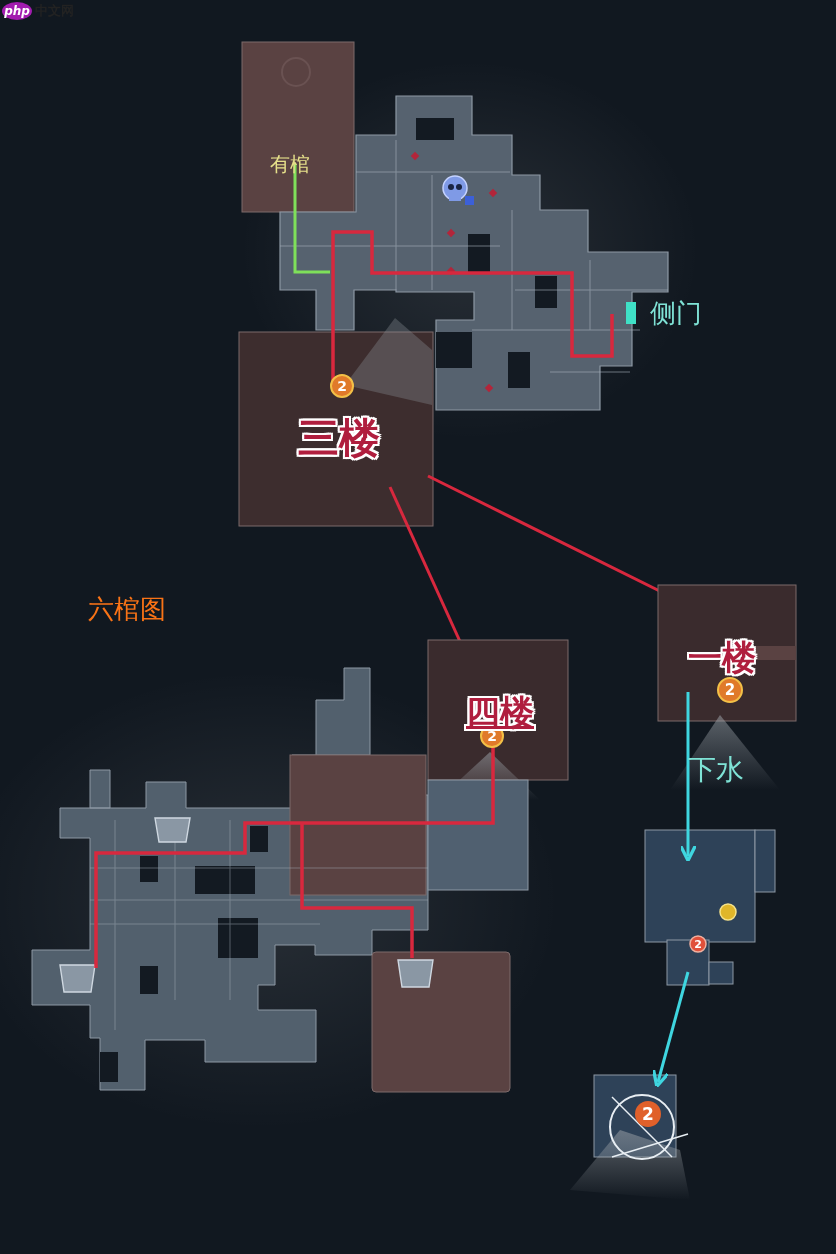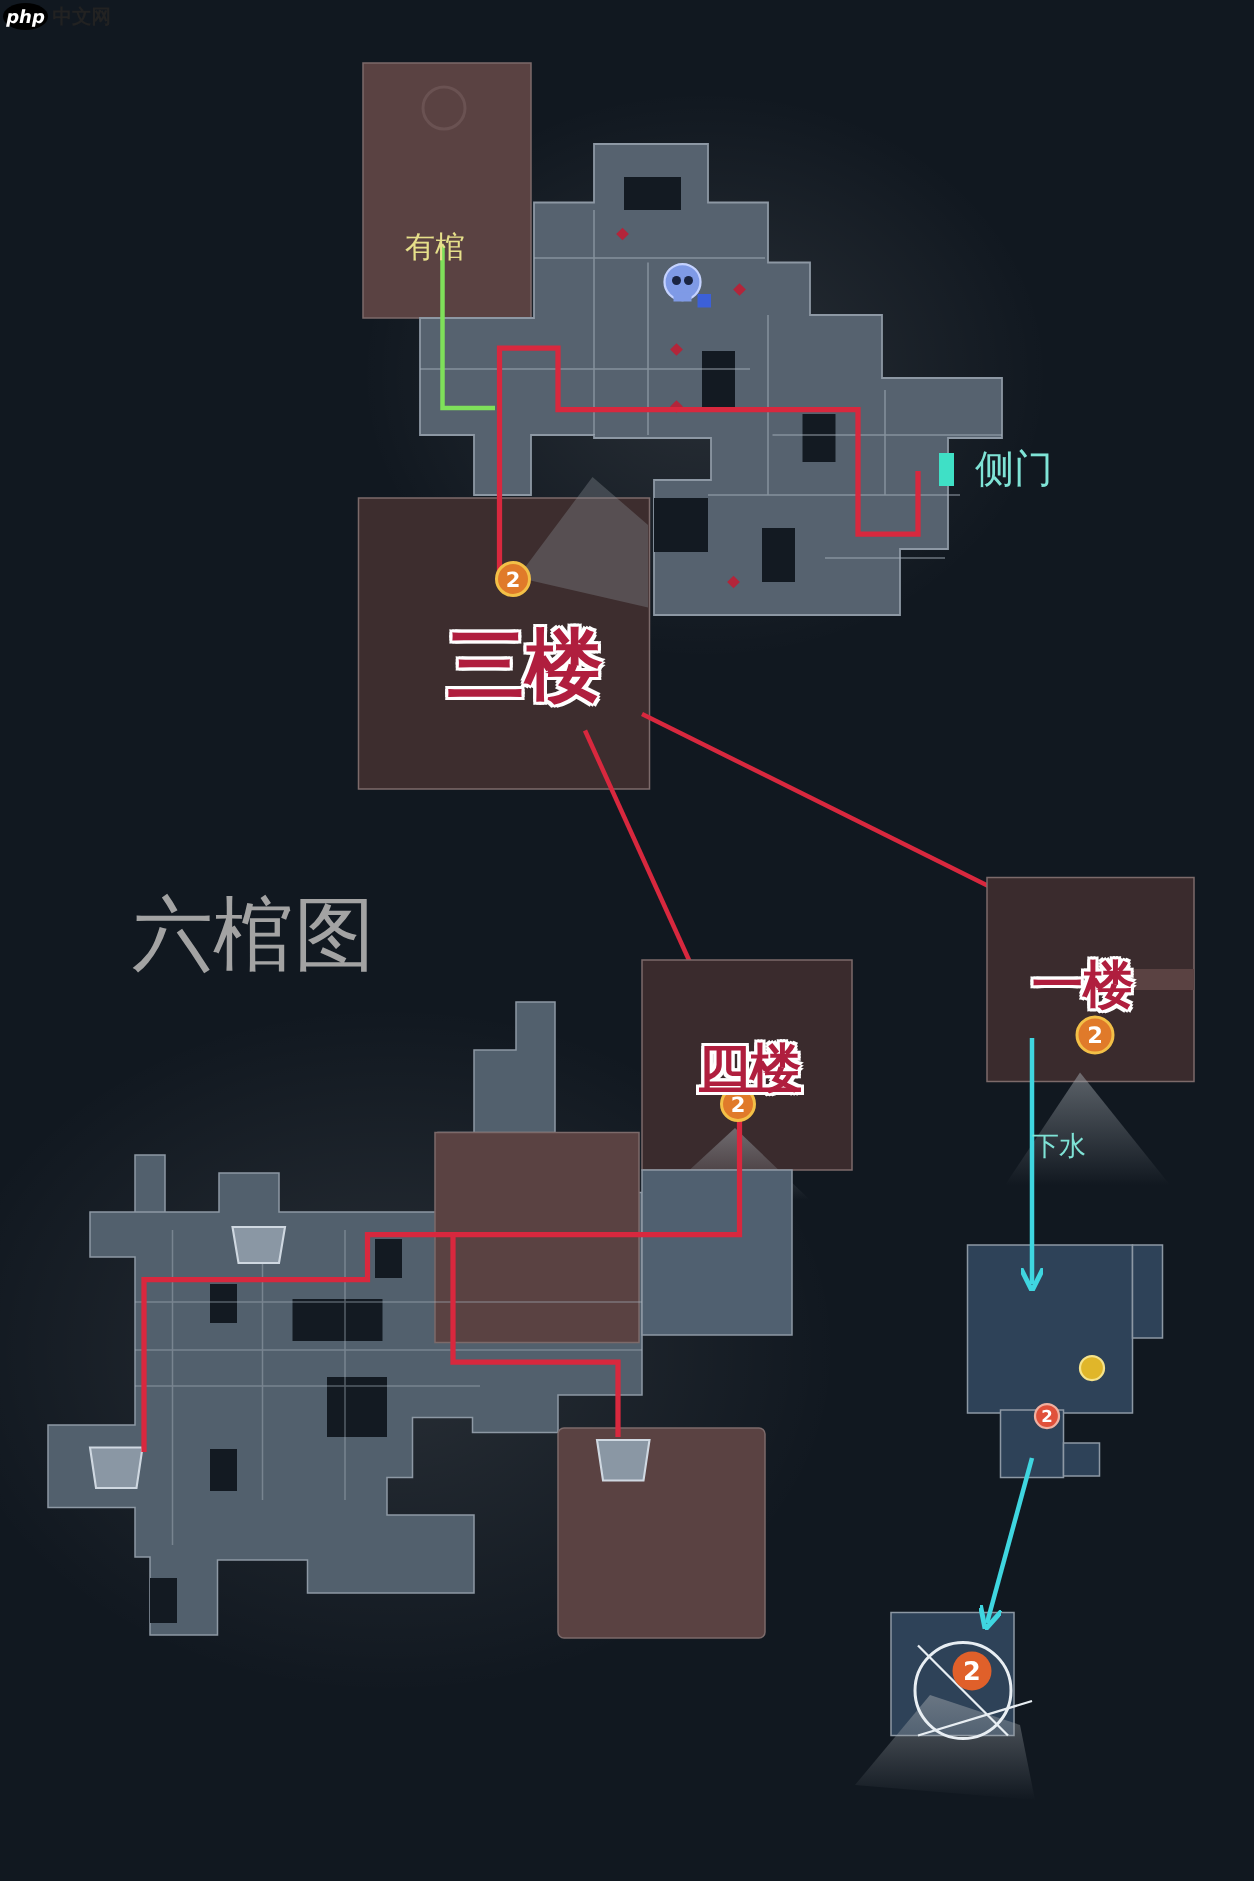--- a/index.html
+++ b/index.html
@@ -14,7 +14,7 @@
   .lbl-title { color:#a3a3a3; font-size:54px; }
   .lbl-water { color:#7fe3d6; font-size:18px; }
   .watermark { position:absolute; left:2px; top:2px; display:flex; align-items:center; gap:3px; }
-  .wm-oval { background:#000000; color:#fff; border-radius:50%; width:30px; height:18px; font-size:12px; font-style:italic; font-weight:bold; display:flex; align-items:center; justify-content:center; }
+  .wm-oval { background:#a21caf; color:#fff; border-radius:50%; width:30px; height:18px; font-size:12px; font-style:italic; font-weight:bold; display:flex; align-items:center; justify-content:center; }
   .wm-text { color:#222; font-size:13px; font-weight:bold; }
 </style>
 </head>

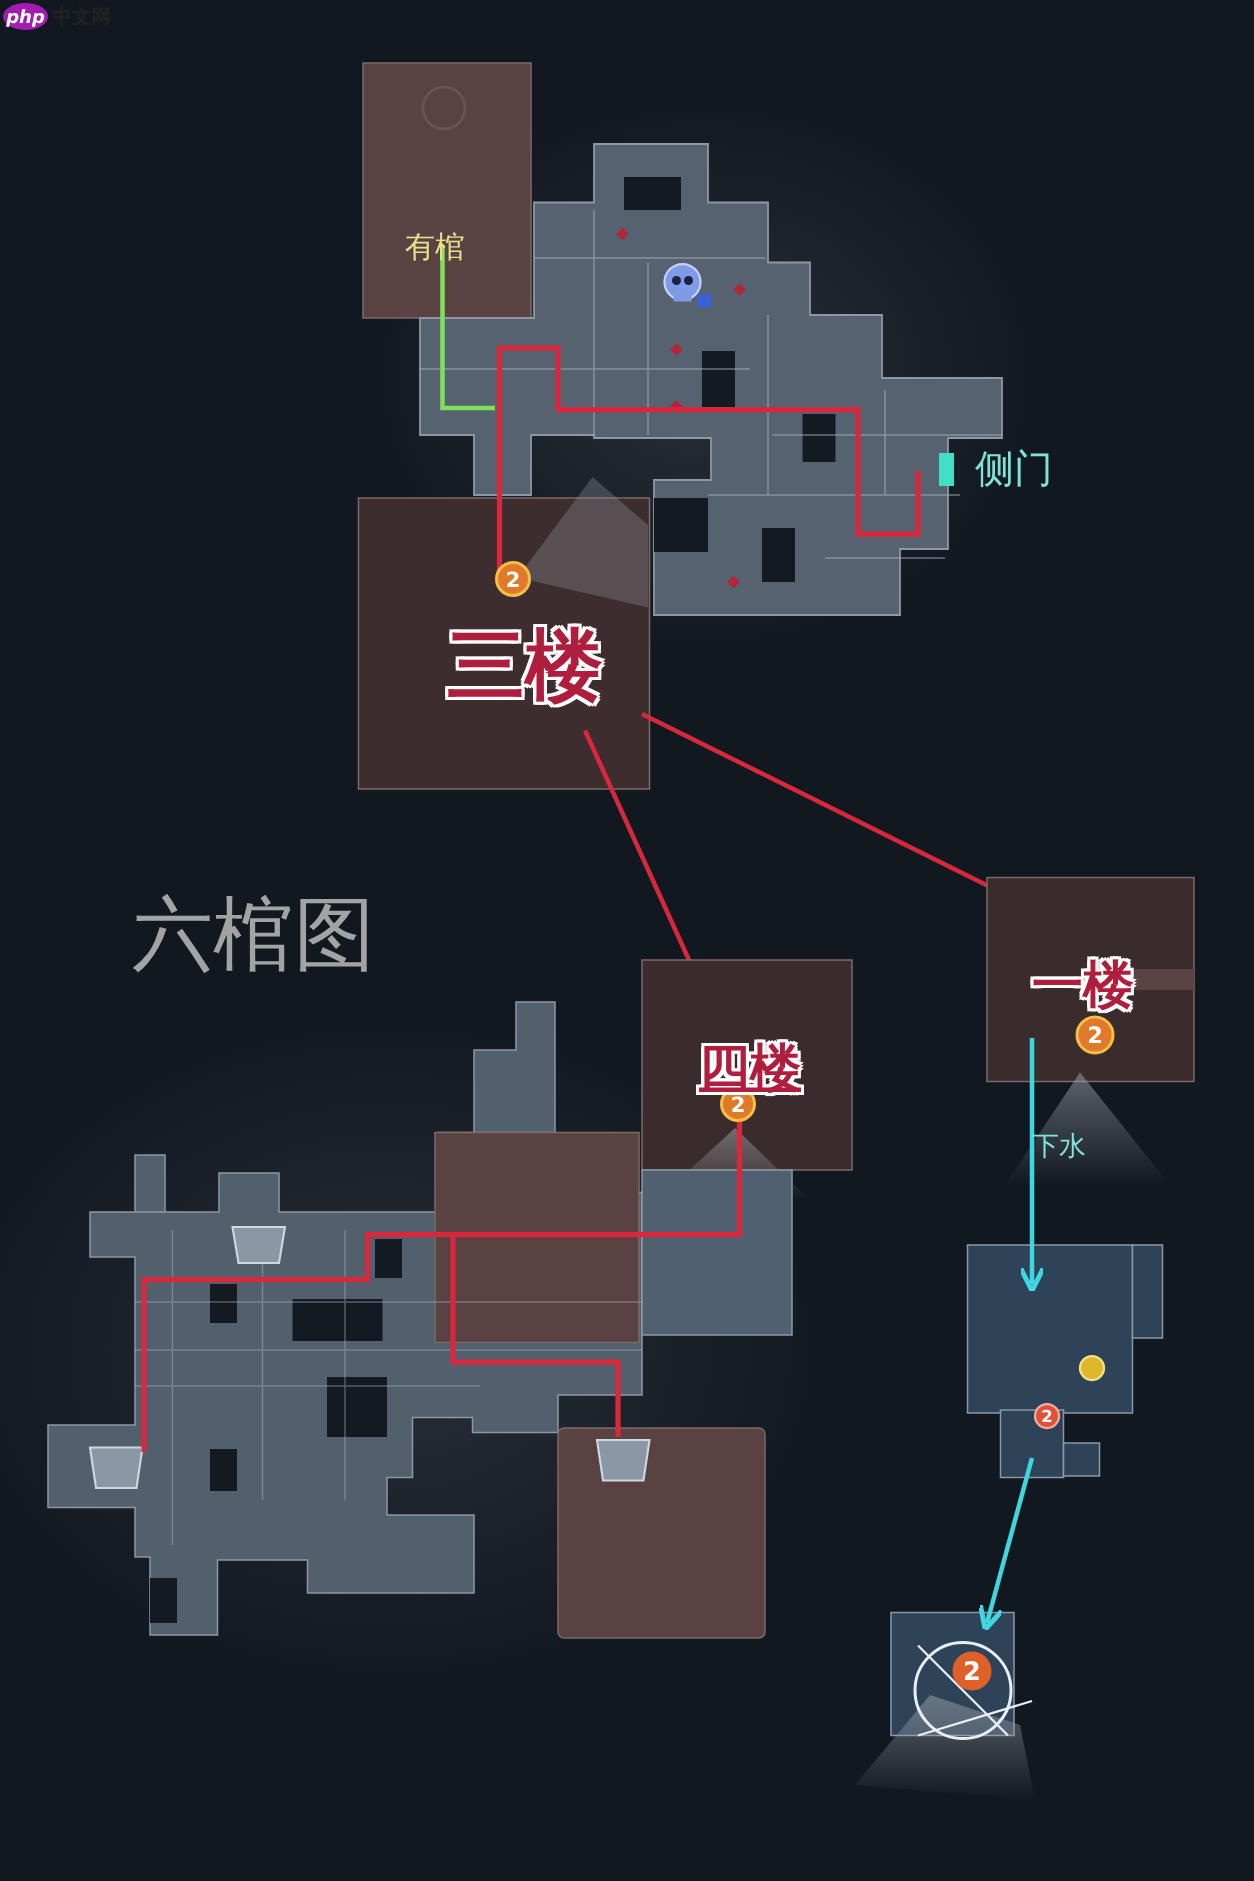--- a/index.html
+++ b/index.html
@@ -8,7 +8,7 @@
   .label { position:absolute; white-space:nowrap; line-height:1; }
   .lbl-yellow { color:#e6e08a; font-size:20px; }
   .lbl-cyan { color:#7fe3d6; font-size:26px; }
-  .lbl-floor { color:#b01e3e; font-weight:bold; font-size:52px;
+  .lbl-floor { color:#b01e3e; font-weight:bold; font-size:41px;
     text-shadow: 2px 0 0 #fff,-2px 0 0 #fff,0 2px 0 #fff,0 -2px 0 #fff,2px 2px 0 #fff,-2px -2px 0 #fff,2px -2px 0 #fff,-2px 2px 0 #fff; }
   .lbl-floor-sm { font-size:34px; }
   .lbl-title { color:#a3a3a3; font-size:54px; }

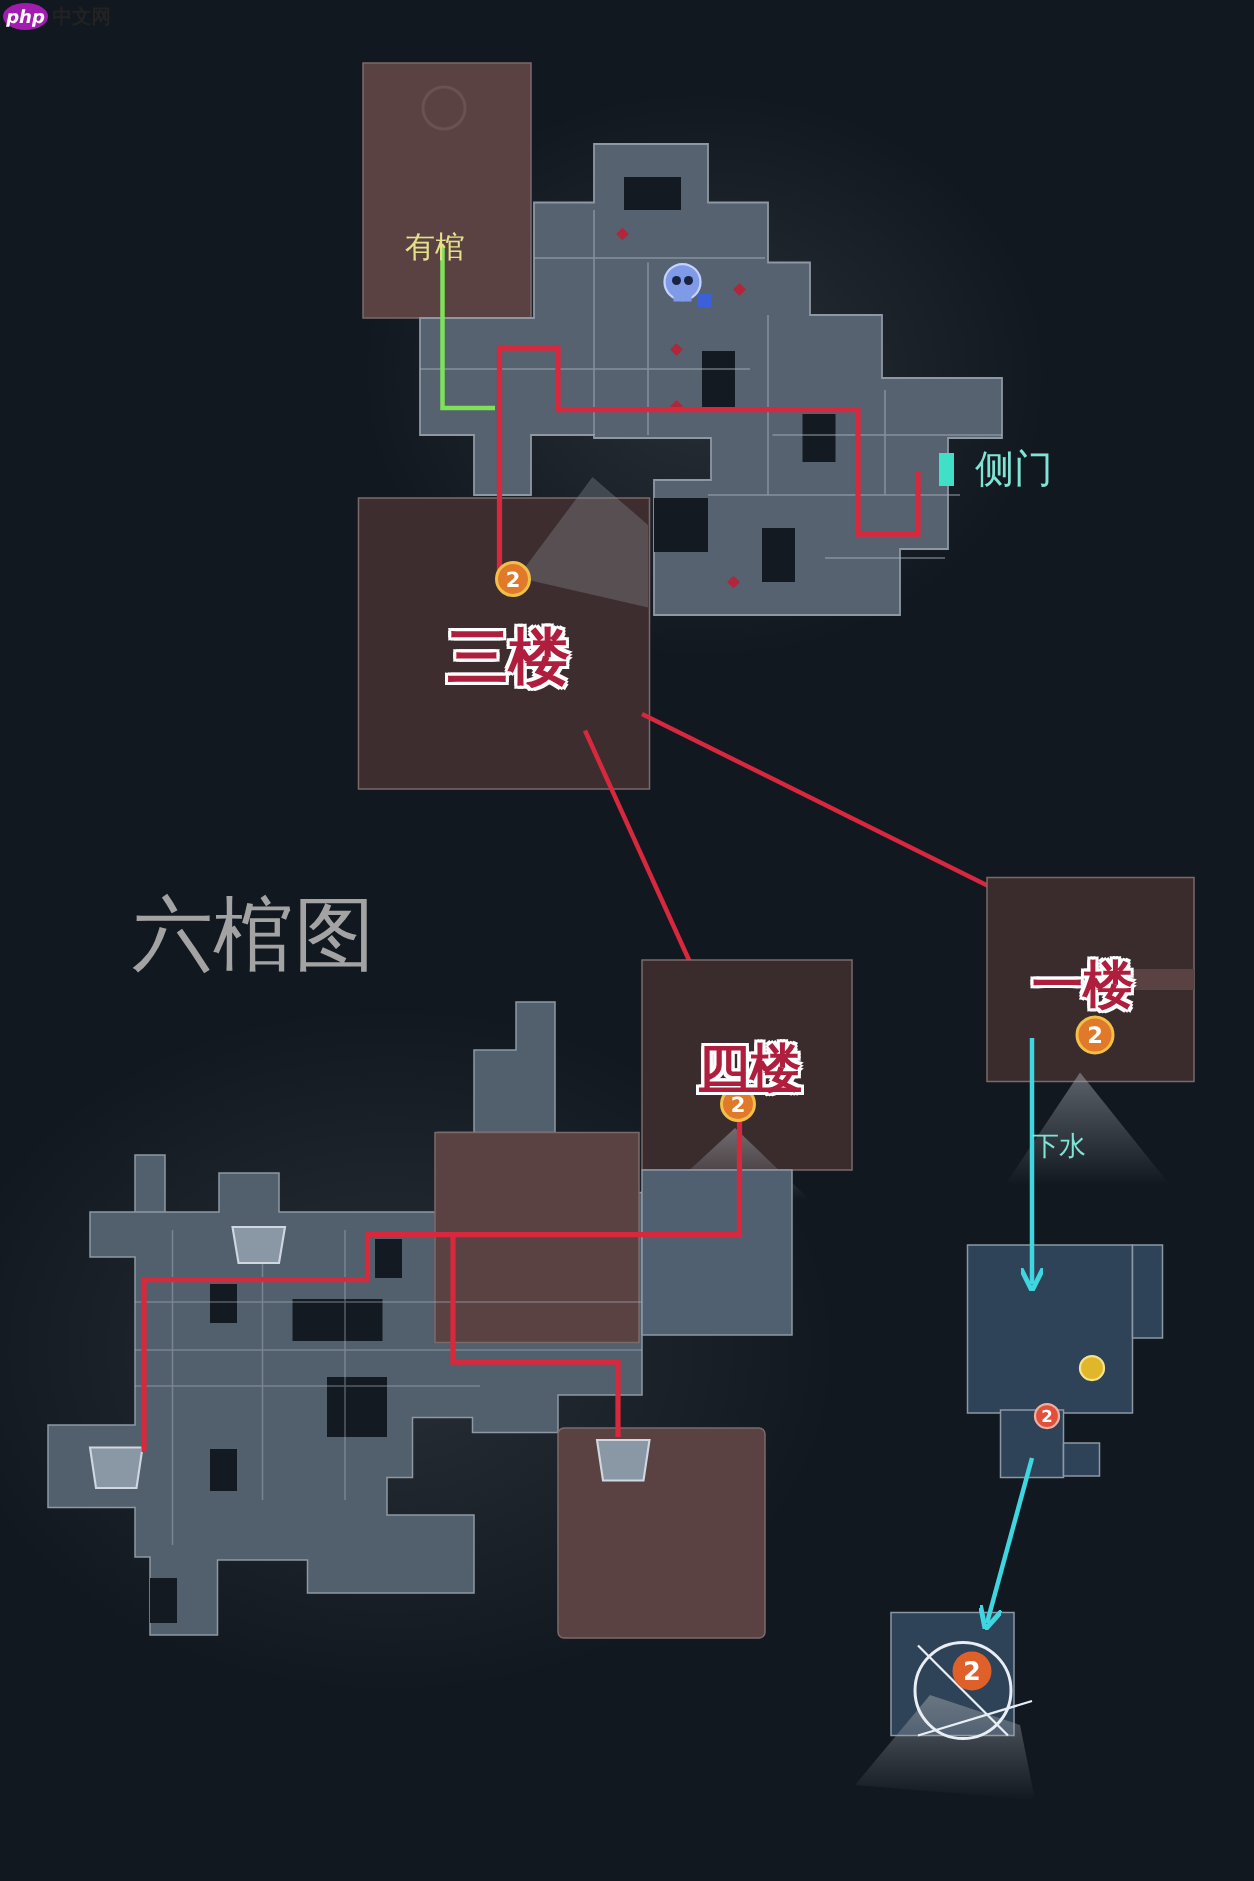--- a/index.html
+++ b/index.html
@@ -11,7 +11,7 @@
   .lbl-floor { color:#b01e3e; font-weight:bold; font-size:41px;
     text-shadow: 2px 0 0 #fff,-2px 0 0 #fff,0 2px 0 #fff,0 -2px 0 #fff,2px 2px 0 #fff,-2px -2px 0 #fff,2px -2px 0 #fff,-2px 2px 0 #fff; }
   .lbl-floor-sm { font-size:34px; }
-  .lbl-title { color:#a3a3a3; font-size:54px; }
+  .lbl-title { color:#f97316; font-size:26px; }
   .lbl-water { color:#7fe3d6; font-size:18px; }
   .watermark { position:absolute; left:2px; top:2px; display:flex; align-items:center; gap:3px; }
   .wm-oval { background:#a21caf; color:#fff; border-radius:50%; width:30px; height:18px; font-size:12px; font-style:italic; font-weight:bold; display:flex; align-items:center; justify-content:center; }

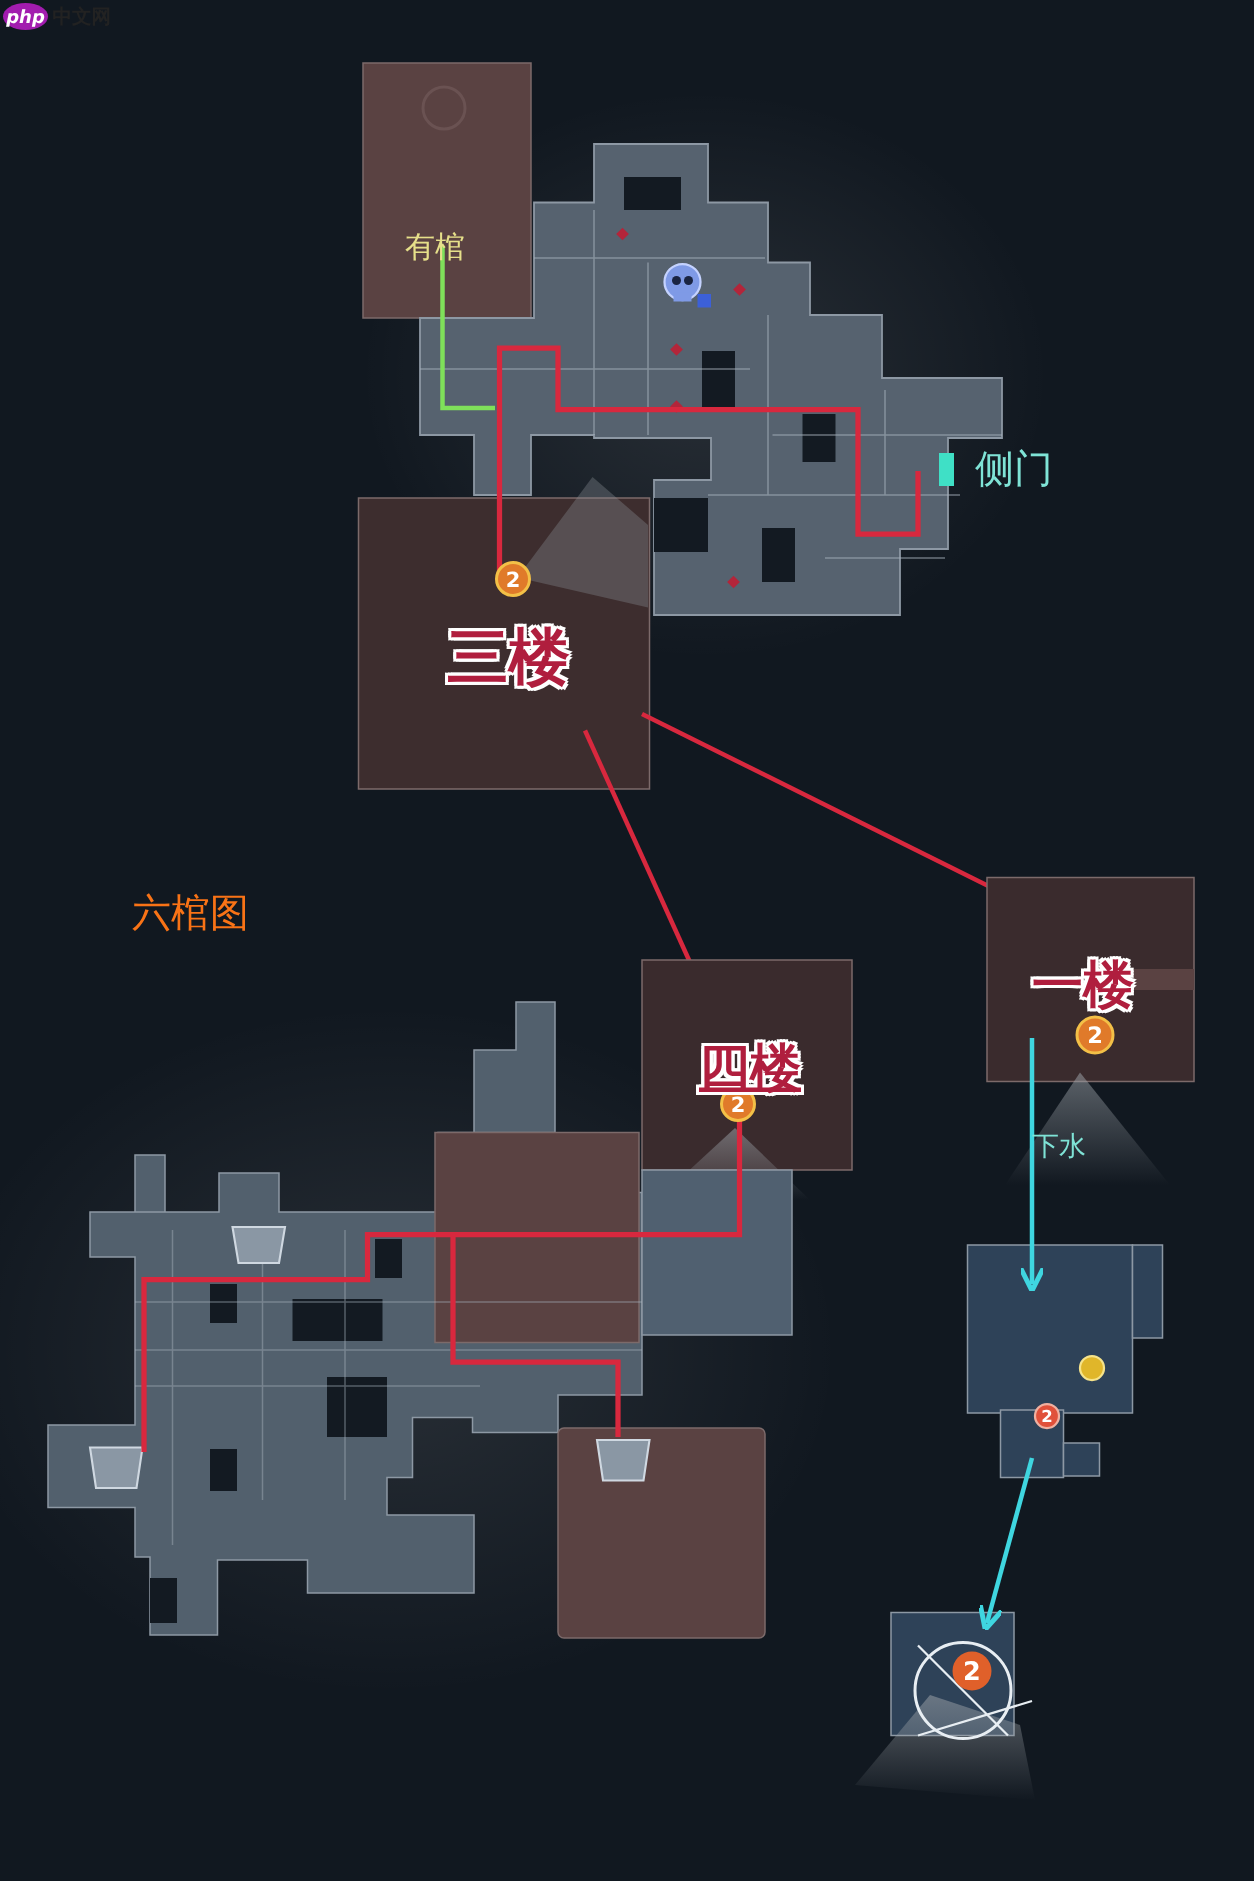--- a/index.html
+++ b/index.html
@@ -12,7 +12,7 @@
     text-shadow: 2px 0 0 #fff,-2px 0 0 #fff,0 2px 0 #fff,0 -2px 0 #fff,2px 2px 0 #fff,-2px -2px 0 #fff,2px -2px 0 #fff,-2px 2px 0 #fff; }
   .lbl-floor-sm { font-size:34px; }
   .lbl-title { color:#f97316; font-size:26px; }
-  .lbl-water { color:#7fe3d6; font-size:18px; }
+  .lbl-water { color:#7fe3d6; font-size:28px; }
   .watermark { position:absolute; left:2px; top:2px; display:flex; align-items:center; gap:3px; }
   .wm-oval { background:#a21caf; color:#fff; border-radius:50%; width:30px; height:18px; font-size:12px; font-style:italic; font-weight:bold; display:flex; align-items:center; justify-content:center; }
   .wm-text { color:#222; font-size:13px; font-weight:bold; }

